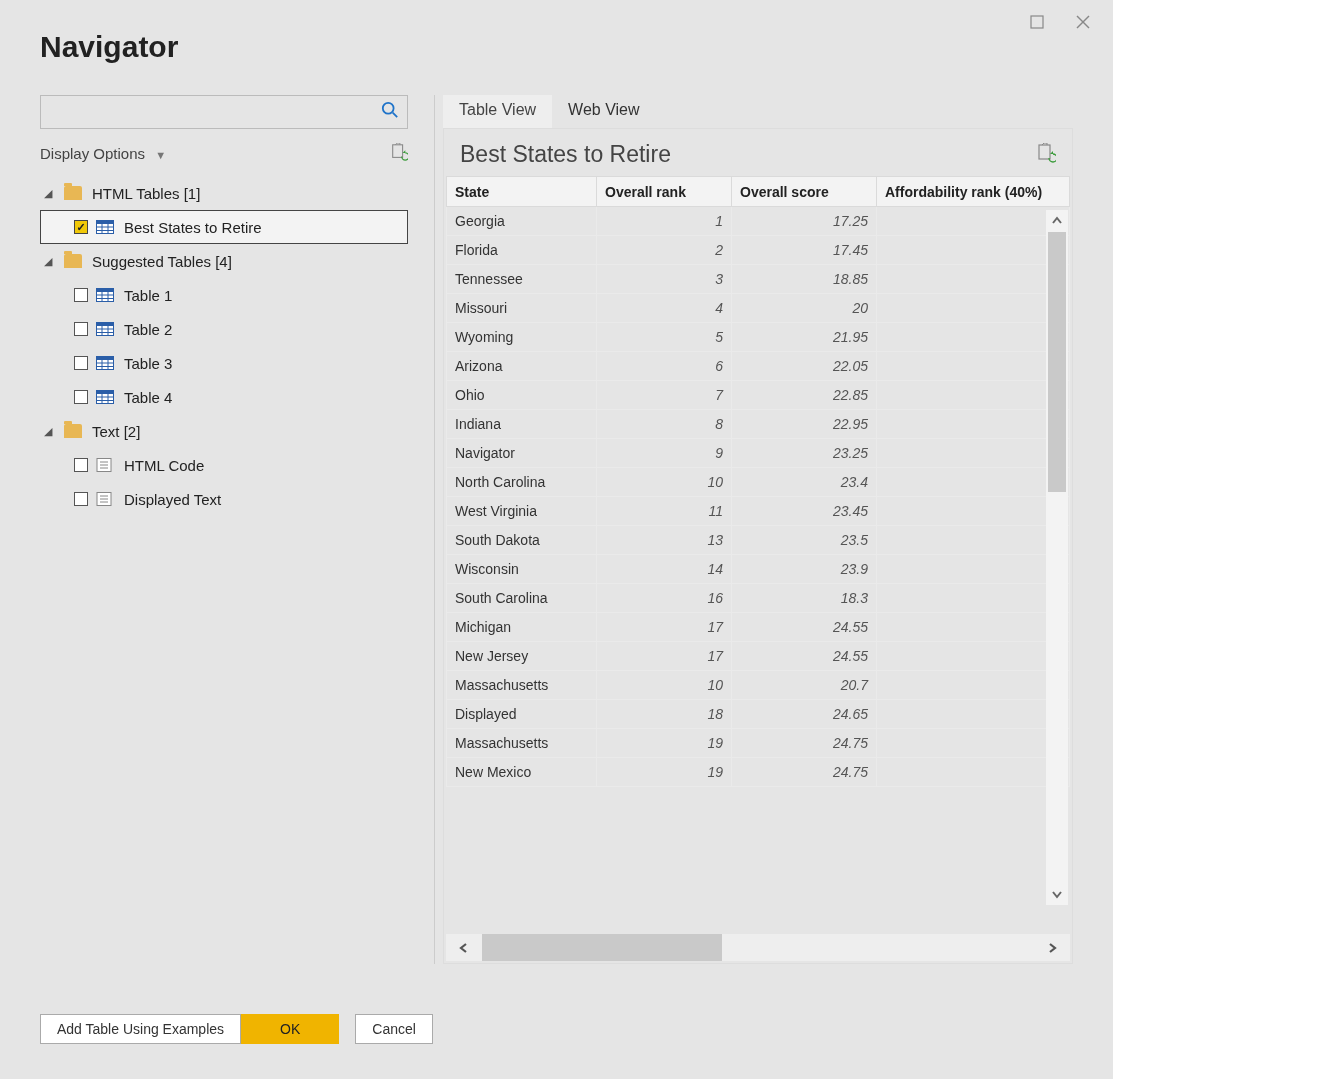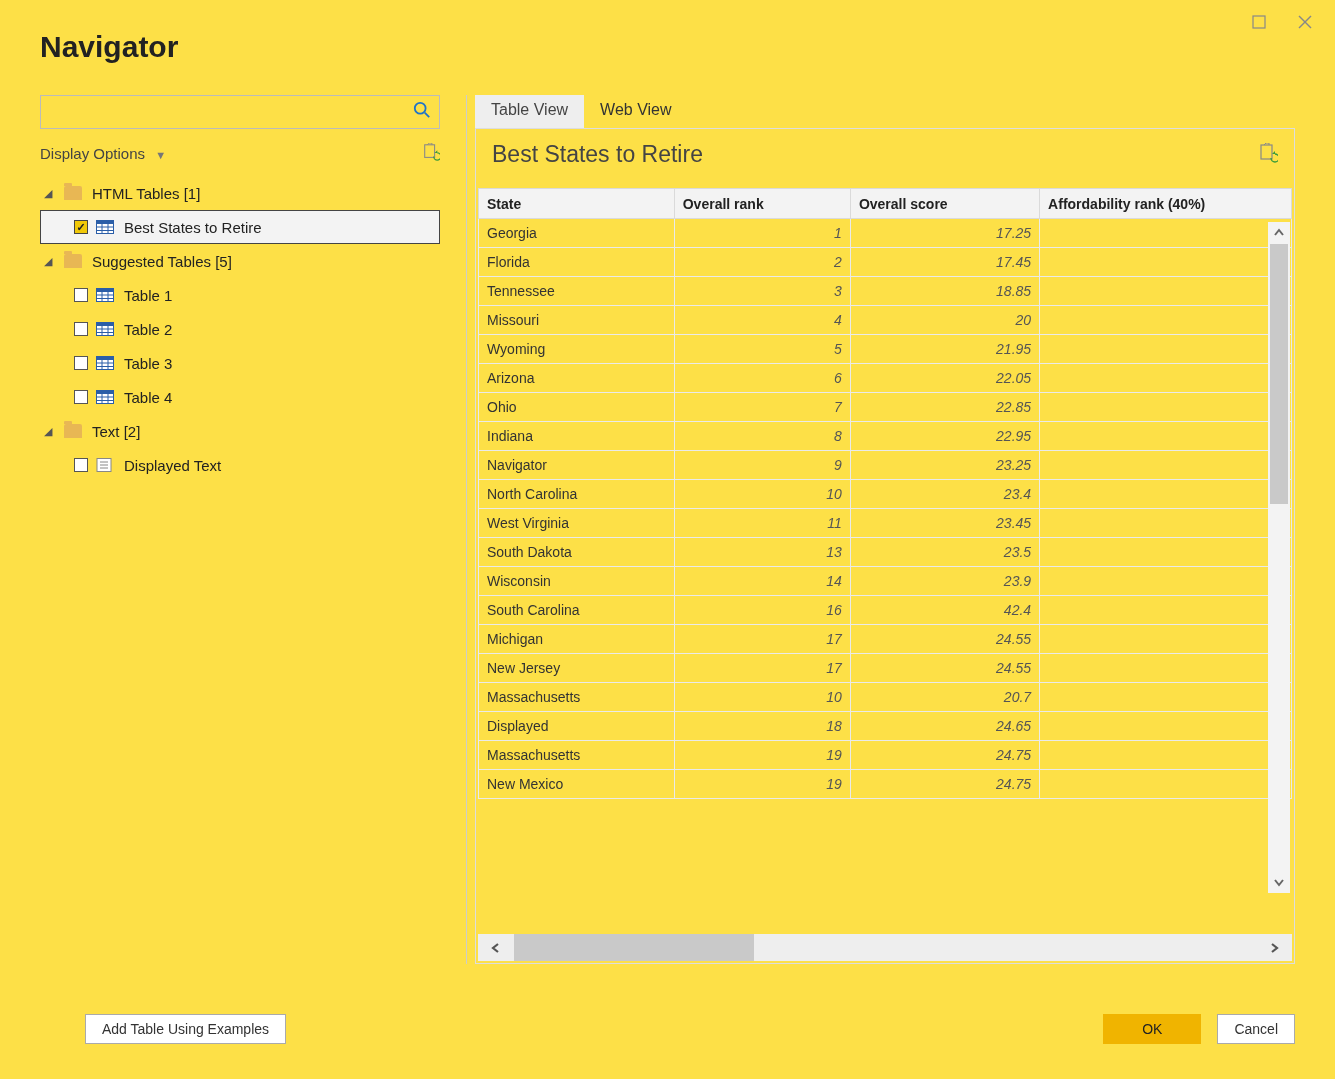--- a/index.html
+++ b/index.html
@@ -4,7 +4,7 @@
 <style>
   * { box-sizing: border-box; }
   html, body { margin:0; padding:0; height:100%; font-family: "Segoe UI", Arial, sans-serif; background:#fff; color:#333; }
-  .window { width:1335px; height:1079px; position:relative; background:#fde047; }
+  .window { width:1113px; height:1079px; position:relative; background:#e5e5e5; }
   .titlebar { position:absolute; top:10px; right:18px; display:flex; gap:22px; align-items:center; }
   .tbtn { width:24px; height:24px; display:flex; align-items:center; justify-content:center; color:#888; cursor:pointer; font-size:18px; }
   .header { position:absolute; left:40px; top:30px; font-size:30px; font-weight:600; color:#222; }

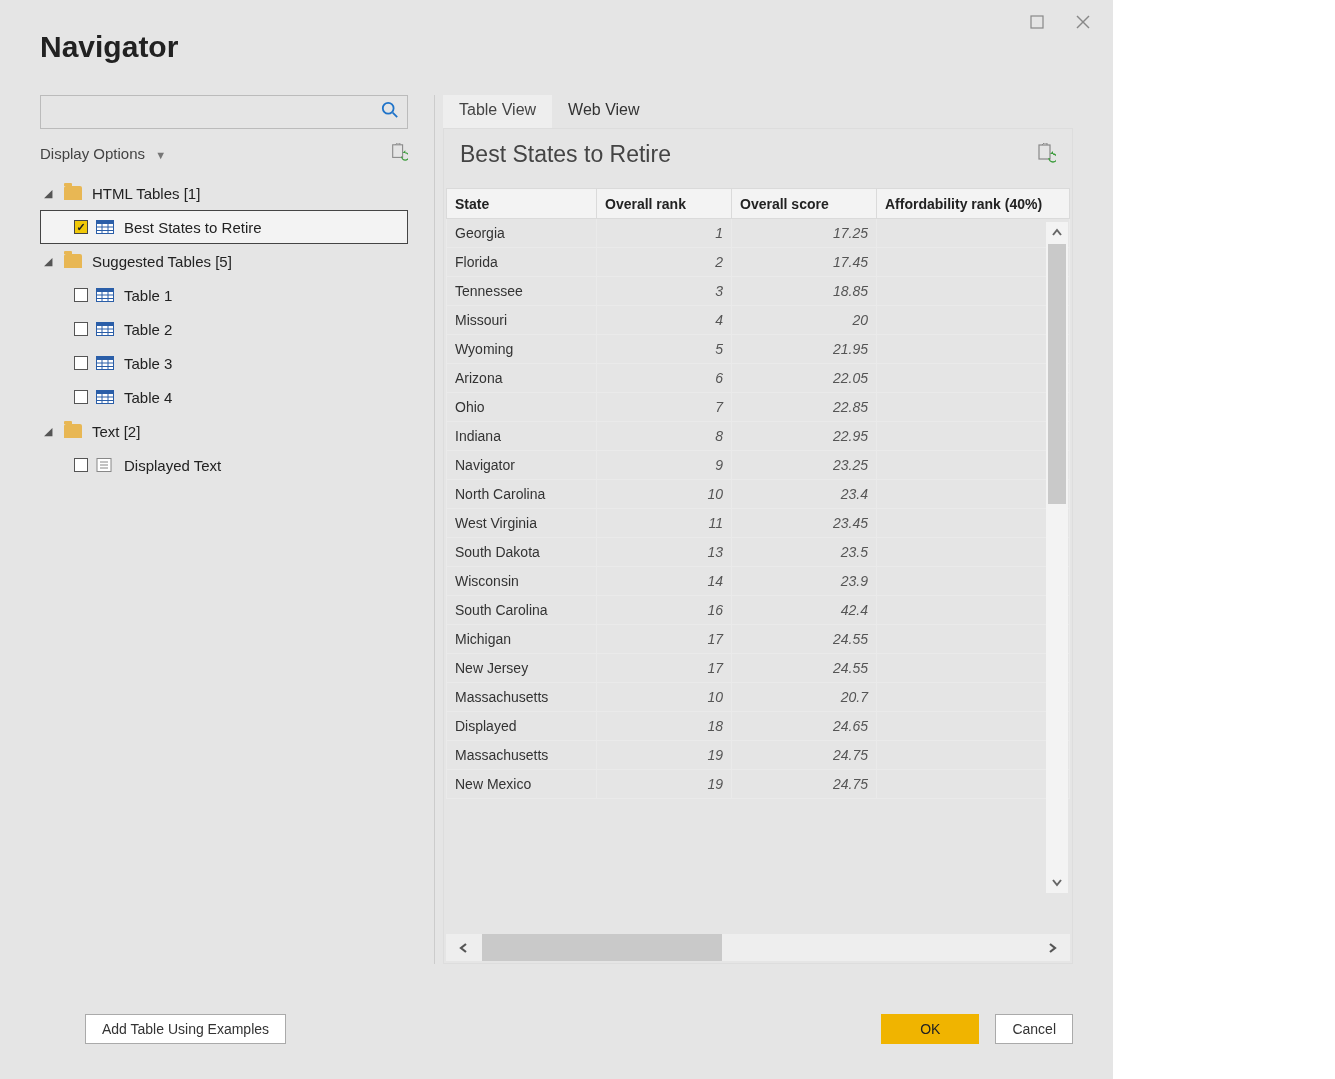--- a/index.html
+++ b/index.html
@@ -37,7 +37,7 @@
   .preview { flex:1; border:1px solid #ddd; display:flex; flex-direction:column; margin-top:-1px; overflow:hidden; }
   .previewhead { display:flex; justify-content:space-between; align-items:center; padding:12px 16px 8px 16px; }
   .previewtitle { font-size:23px; color:#444; font-weight:400; }
-  .tablewrap { flex:1; overflow:hidden; position:relative; margin:12px 2px; }
+  .tablewrap { flex:1; overflow:hidden; position:relative; margin:0 2px; }
   table.data { border-collapse:collapse; width:100%; table-layout:fixed; }
   table.data th { text-align:left; font-size:14px; font-weight:600; background:#f3f3f3; border:1px solid #dadada; padding:6px 8px; color:#222; height:30px; }
   table.data td { font-size:14px; border:1px solid #eaeaea; padding:4px 8px; height:29px; color:#333; }

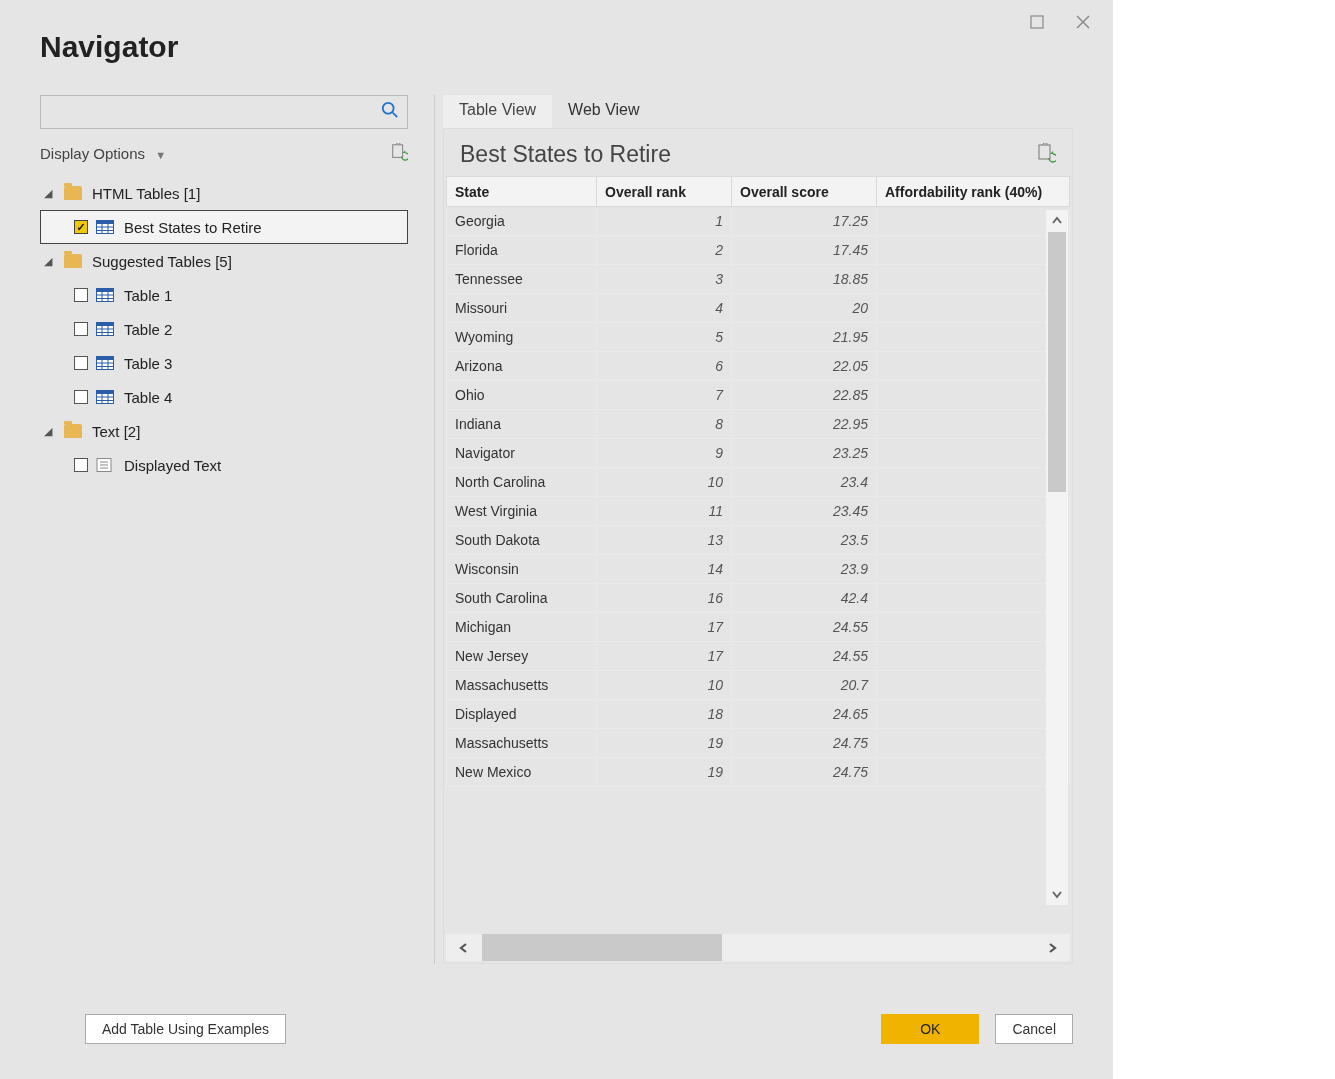--- a/index.html
+++ b/index.html
@@ -124,7 +124,7 @@
           <div class="node">
             <span class="chev">◢</span>
             <span class="folder"></span>
-            <span>Suggested Tables [5]</span>
+            <span>Suggested Tables [4]</span>
           </div>
           <div class="node leaf">
             <span class="chk"></span>

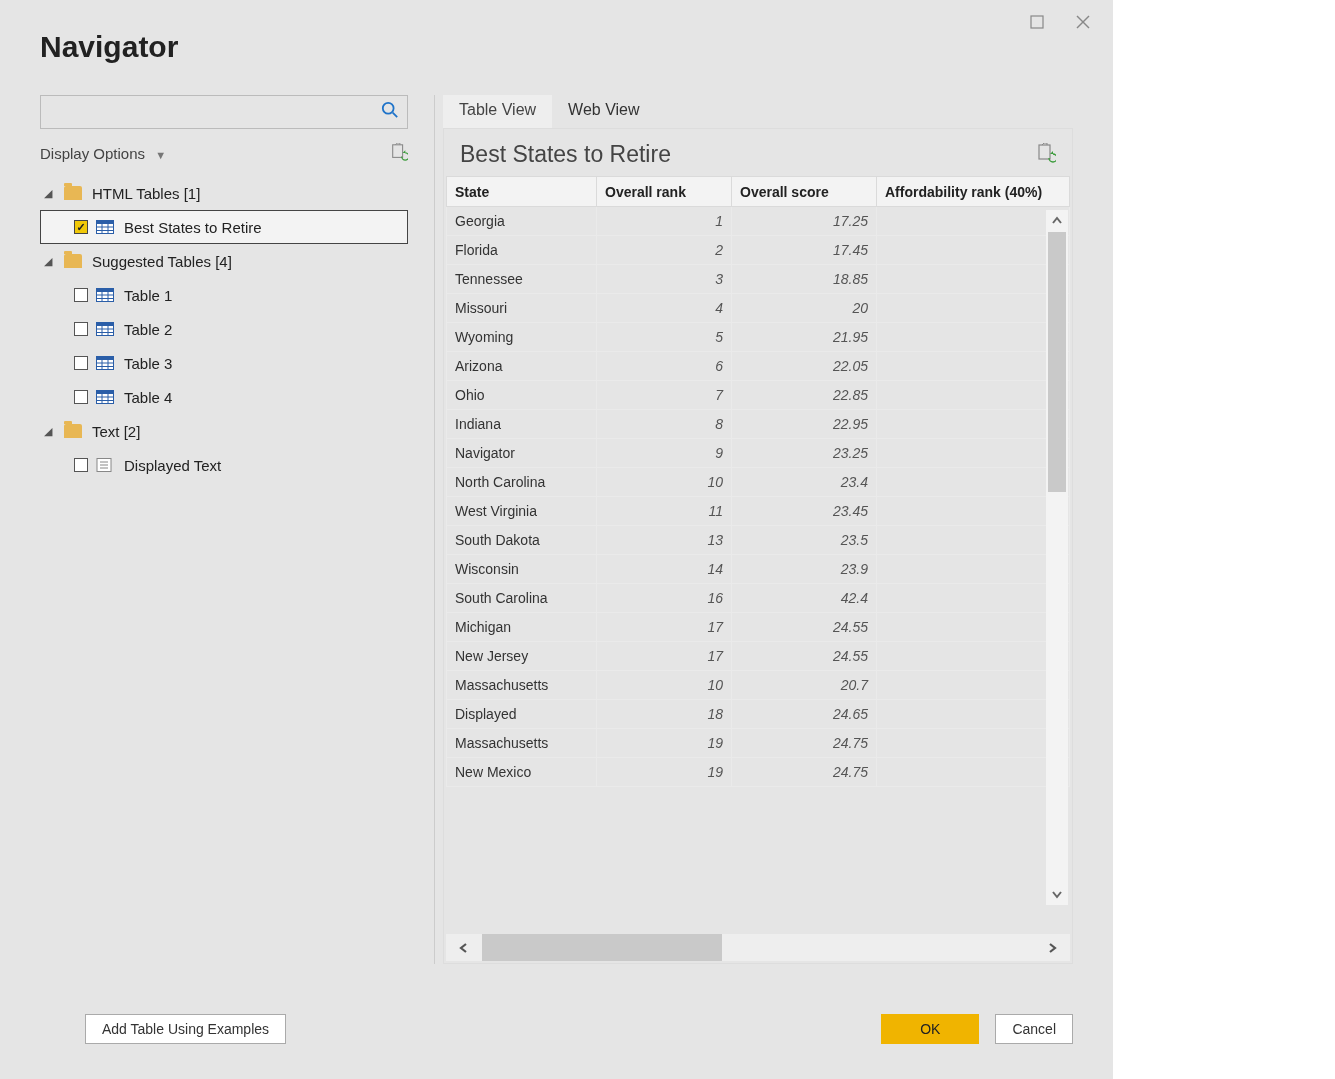--- a/index.html
+++ b/index.html
@@ -195,6 +195,16 @@
                 <line x1="4" y1="7" x2="12" y2="7" stroke="#888"></line>
                 <line x1="4" y1="10" x2="12" y2="10" stroke="#888"></line>
               </svg></span>
+            <span>HTML Code</span>
+          </div>
+          <div class="node leaf">
+            <span class="chk"></span>
+            <span class="texticon"><svg width="18" height="14" viewBox="0 0 18 14">
+                <rect x="1" y="0.5" width="14" height="13" fill="#fff" stroke="#888"></rect>
+                <line x1="4" y1="4" x2="12" y2="4" stroke="#888"></line>
+                <line x1="4" y1="7" x2="12" y2="7" stroke="#888"></line>
+                <line x1="4" y1="10" x2="12" y2="10" stroke="#888"></line>
+              </svg></span>
             <span>Displayed Text</span>
           </div>
         </div>

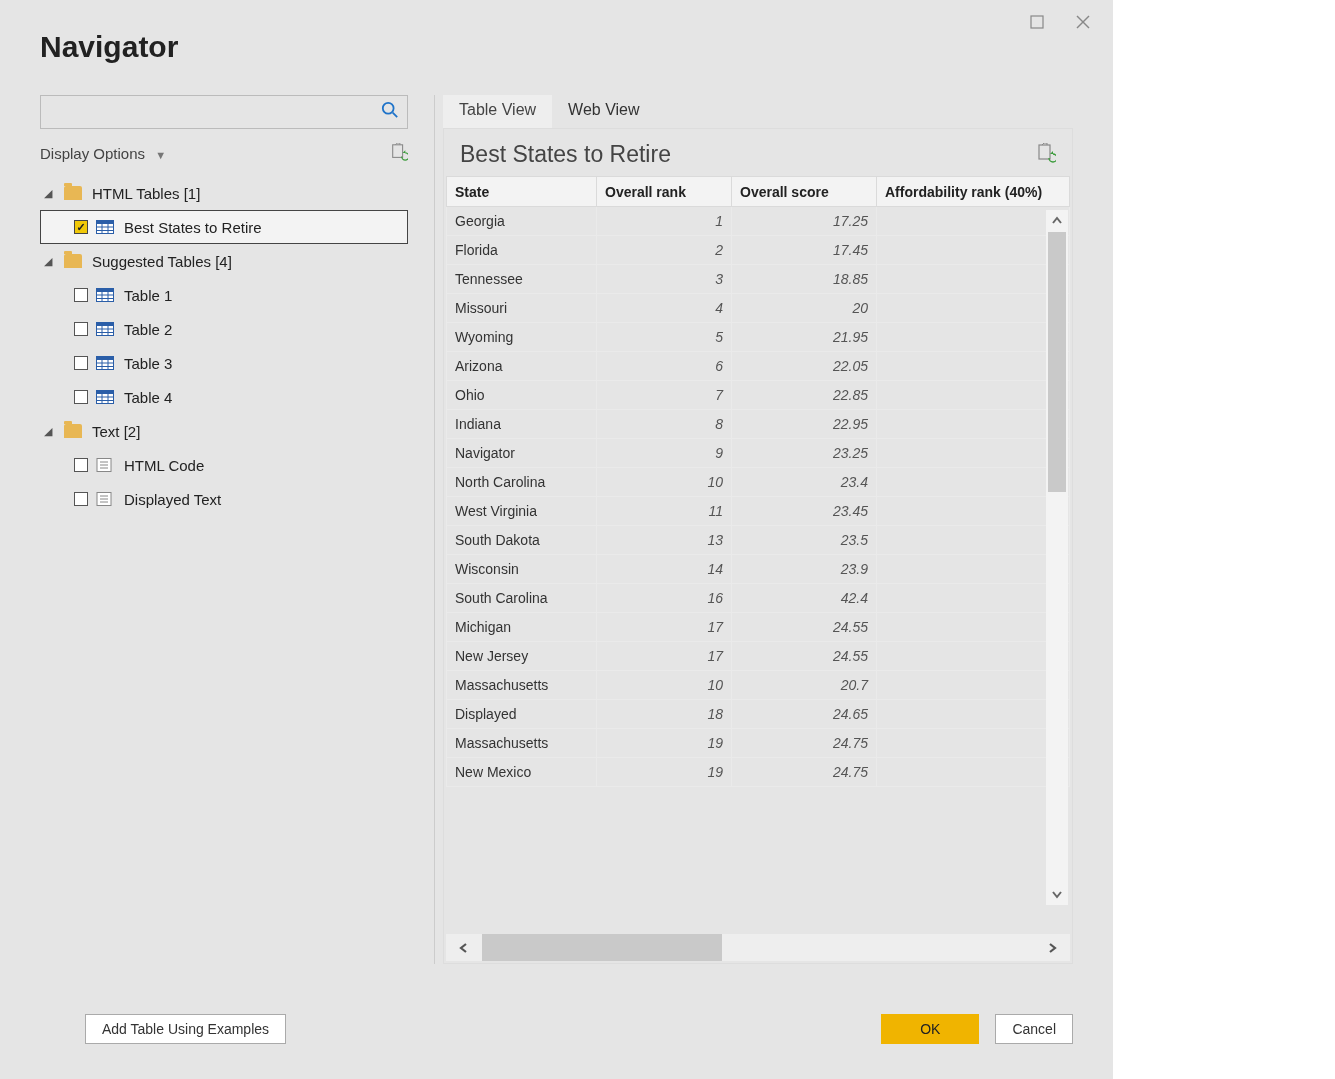--- a/index.html
+++ b/index.html
@@ -327,7 +327,7 @@
                 <tr>
                   <td>South Carolina</td>
                   <td class="num">16</td>
-                  <td class="num">42.4</td>
+                  <td class="num">18.3</td>
                   <td class="num"></td>
                 </tr>
                 <tr>

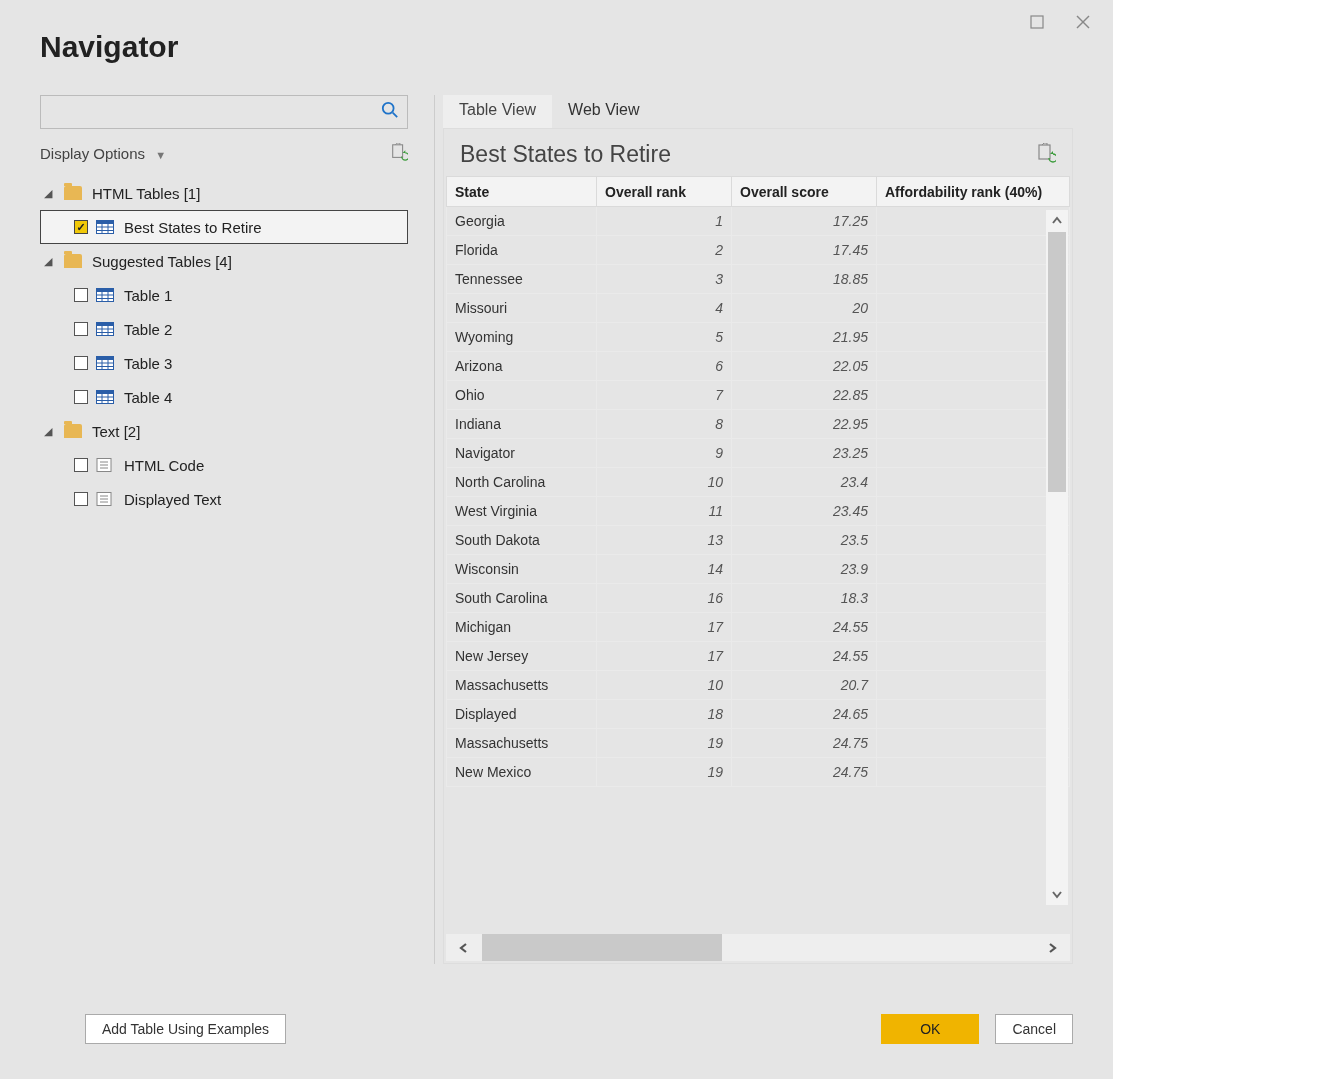--- a/index.html
+++ b/index.html
@@ -49,7 +49,7 @@
   .hscroll .arrow { width:36px; display:flex; align-items:center; justify-content:center; color:#555; font-size:16px; font-weight:bold; cursor:pointer; height:100%; }
   .hscroll .track { flex:1; height:100%; background:#eee; position:relative; }
   .hscroll .thumbh { position:absolute; left:0; width:240px; top:0; bottom:0; background:#c9c9c9; }
-  .footer { position:absolute; left:40px; right:40px; bottom:35px; display:flex; justify-content:space-between; align-items:center;margin-left:45px; }
+  .footer { position:absolute; left:40px; right:40px; bottom:35px; display:flex; justify-content:flex-start; align-items:center; }
   .btn { border:1px solid #aaa; padding:6px 16px; font-size:14px; background:#fff; cursor:pointer; color:#333; }
   .btn.primary { background:#f0b400; border-color:#f0b400; color:#222; padding:6px 38px; }
   .footer .right-btns { display:flex; gap:16px; }

